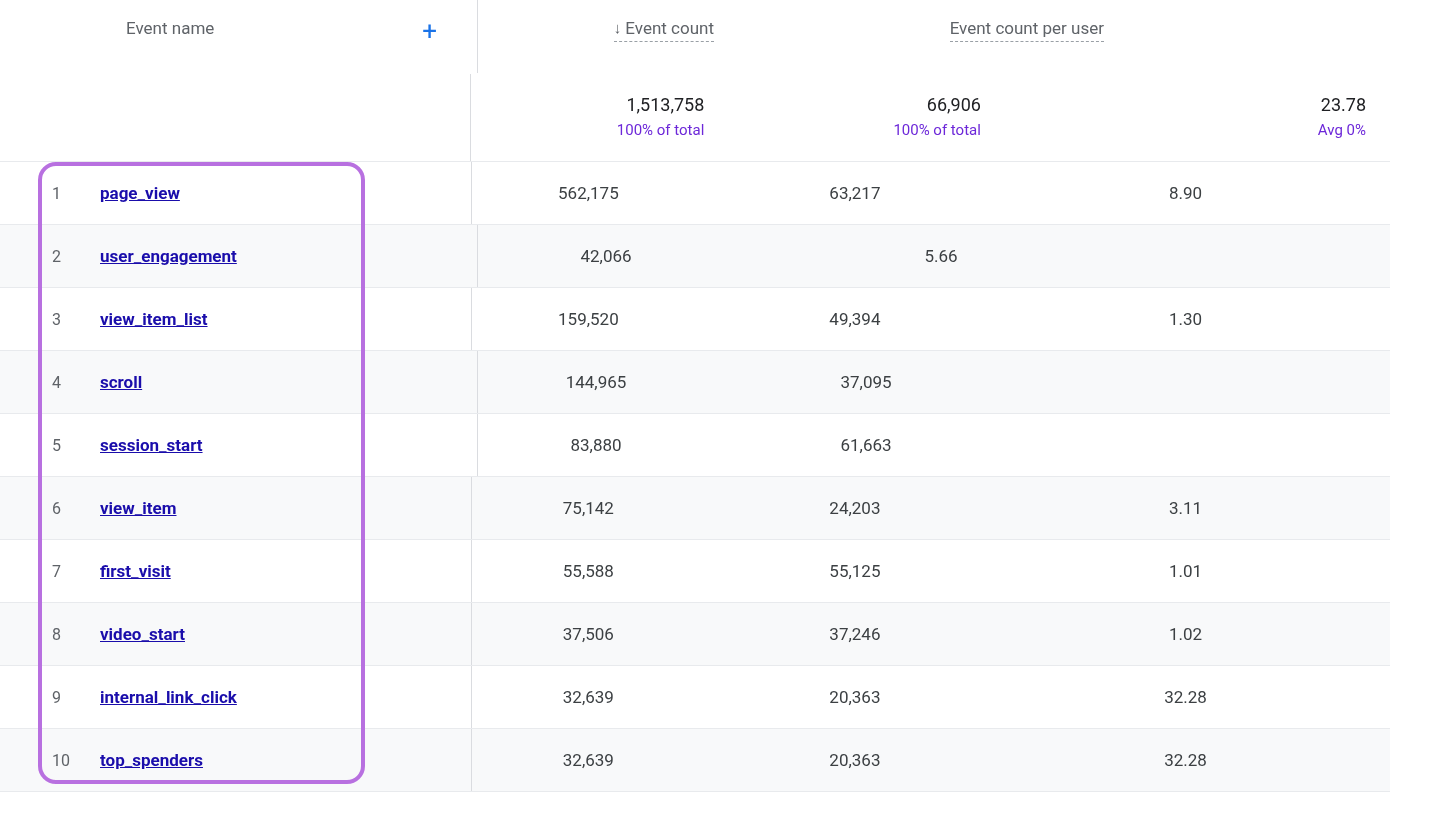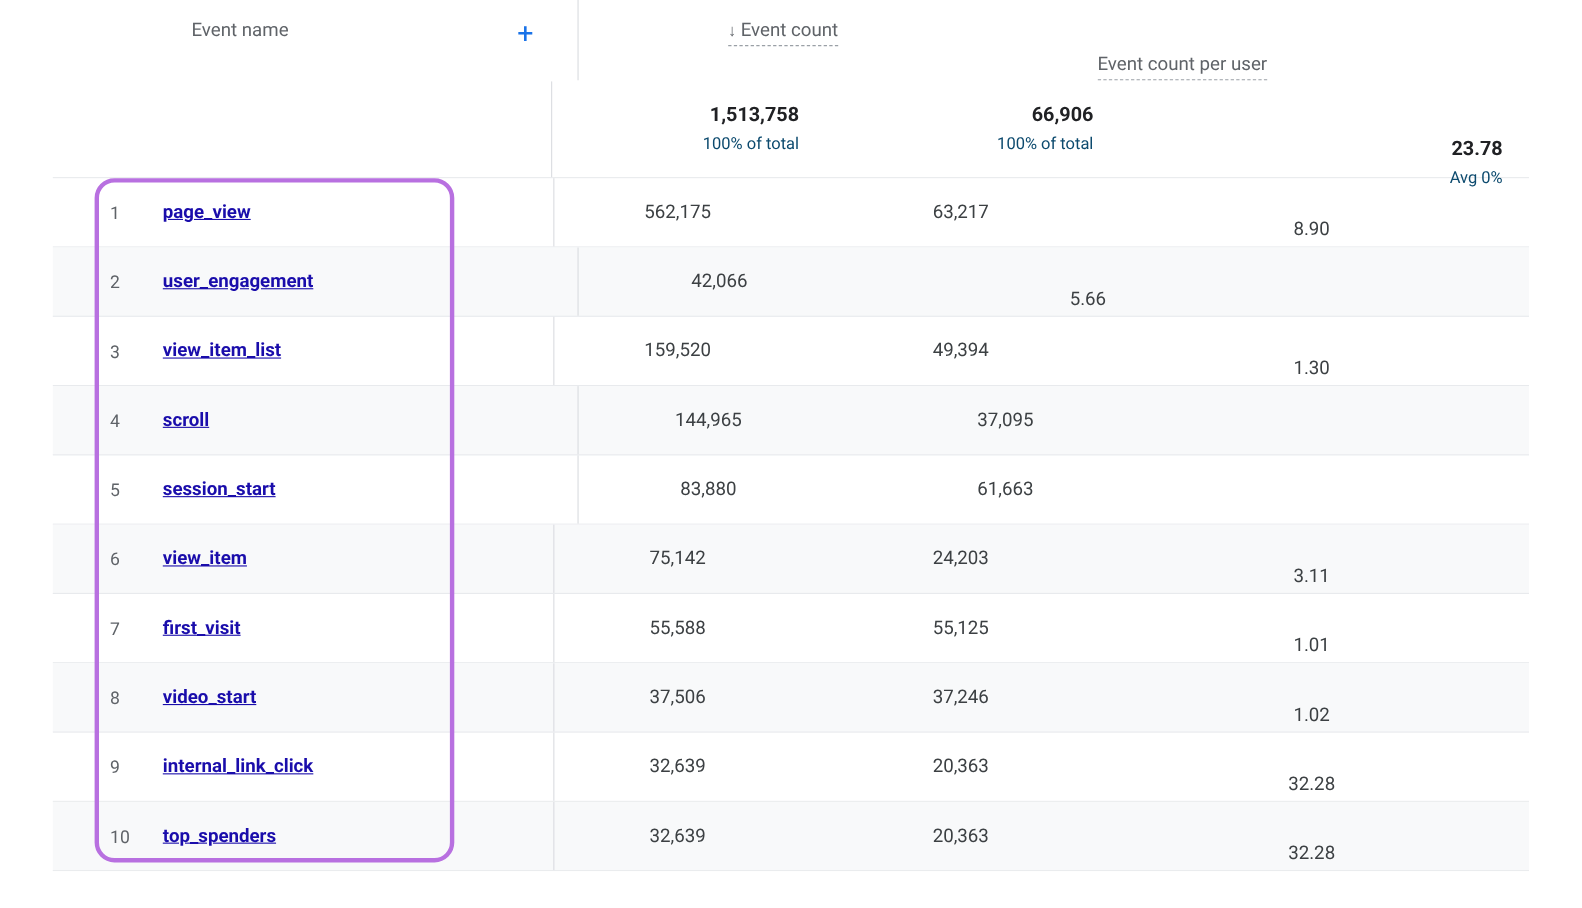--- a/index.html
+++ b/index.html
@@ -15,7 +15,6 @@
     }
     .table-container {
       width: 1390px;
-      padding-left: 48px;
     }
     .header-row {
       display: flex;

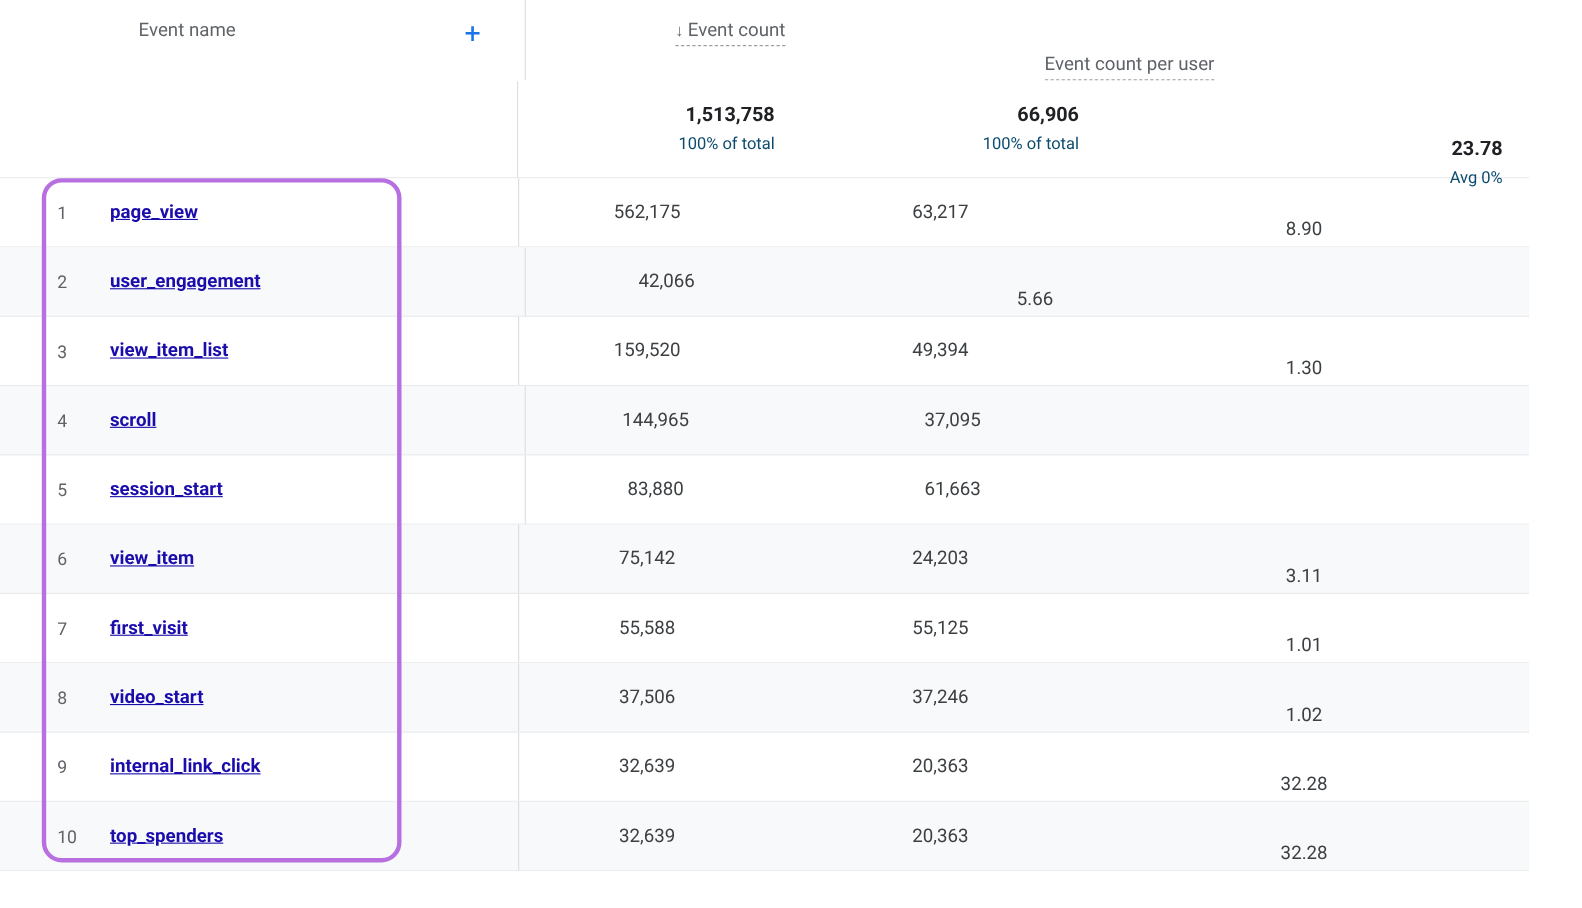--- a/index.html
+++ b/index.html
@@ -56,7 +56,6 @@
     }
     .metric-col-3 {
       width: 390px;
-      margin-top: 31px;
     }
     .metric-header {
       font-size: 17px;

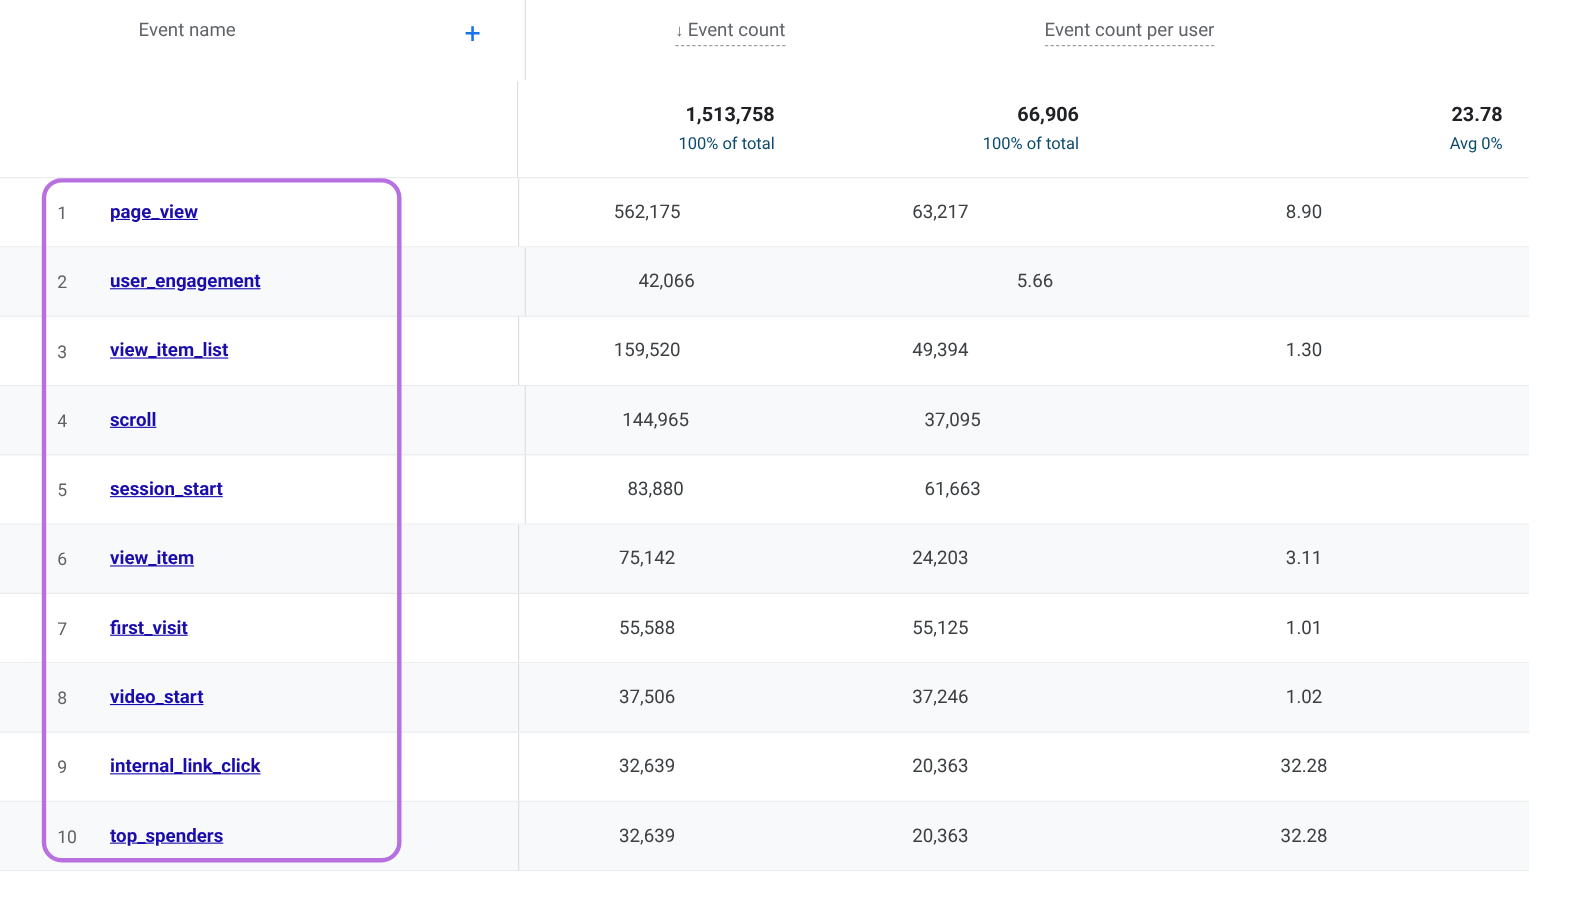--- a/index.html
+++ b/index.html
@@ -86,7 +86,7 @@
     }
     .summary-value {
       font-size: 18px;
-      font-weight: 700;
+      font-weight: 400;
       color: #202124;
     }
     .summary-sub {

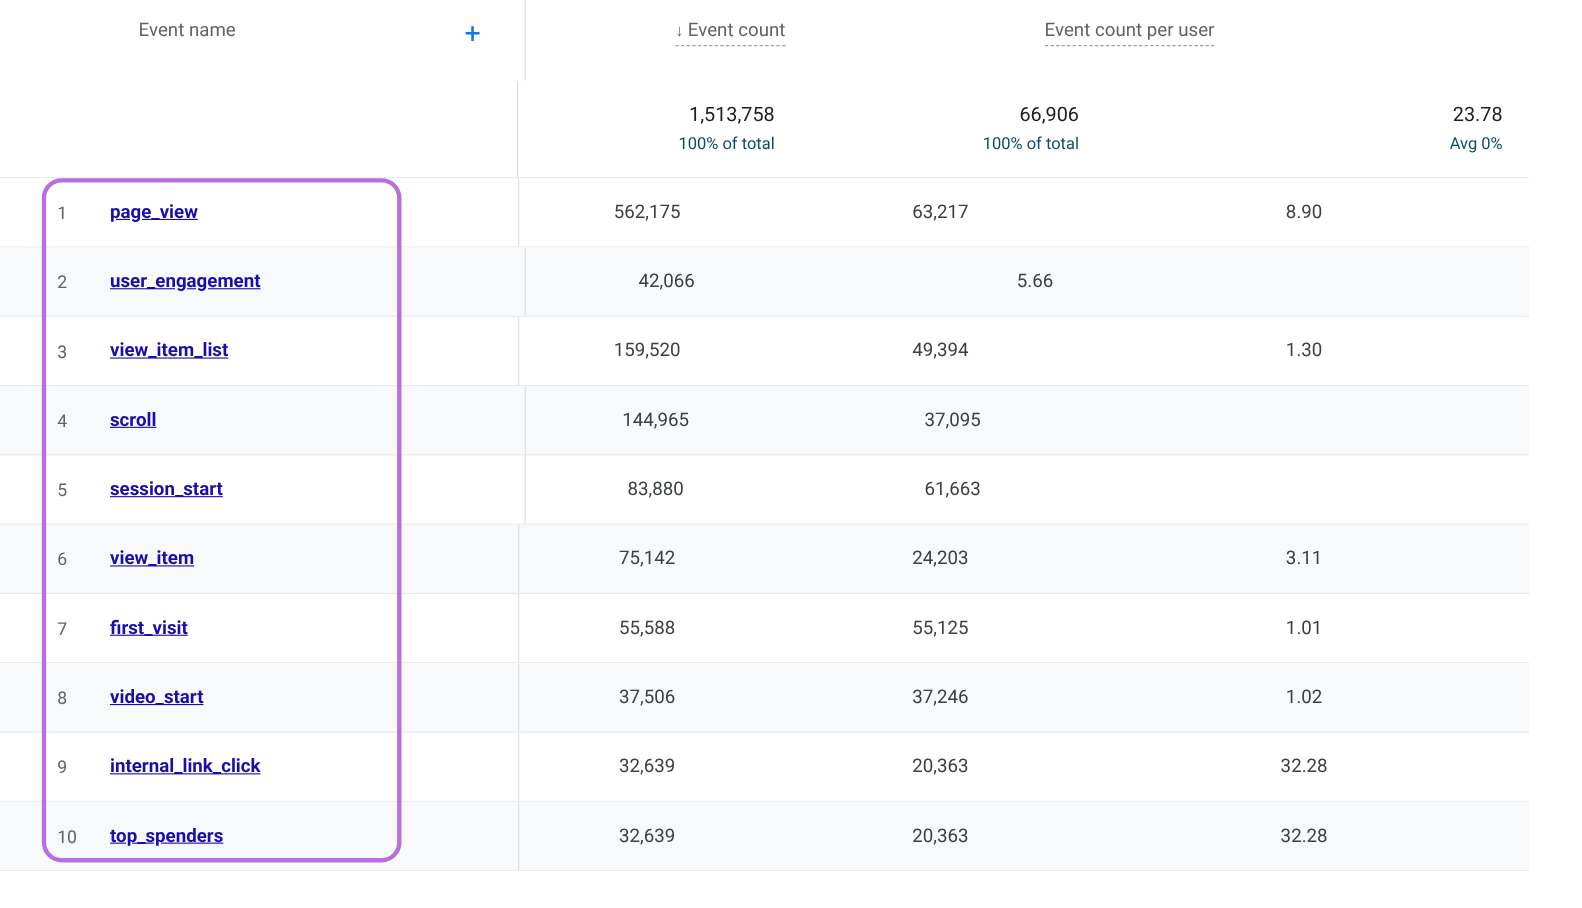--- a/index.html
+++ b/index.html
@@ -91,7 +91,7 @@
     }
     .summary-sub {
       font-size: 15px;
-      color: #0c4a6e;
+      color: #6d28d9;
       margin-top: 6px;
     }
     .data-row {

